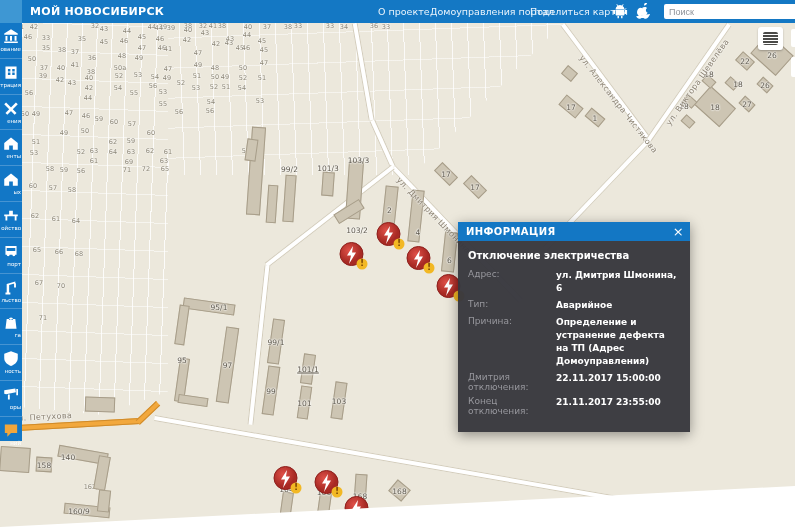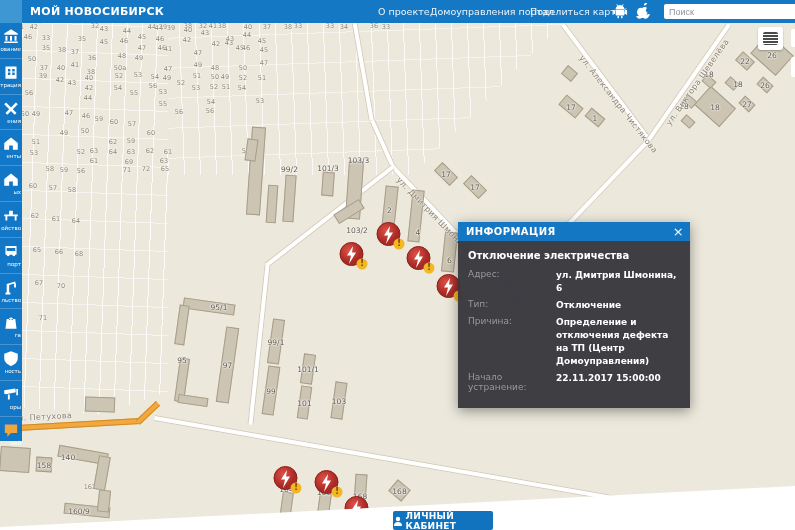--- a/index.html
+++ b/index.html
@@ -400,7 +400,7 @@
           </div>
           <div class="prow">
             <span class="plabel">Тип:</span>
-            <span class="pvalue">Отключение</span>
+            <span class="pvalue">Аварийное</span>
           </div>
           <div class="prow">
             <span class="plabel">Причина:</span>

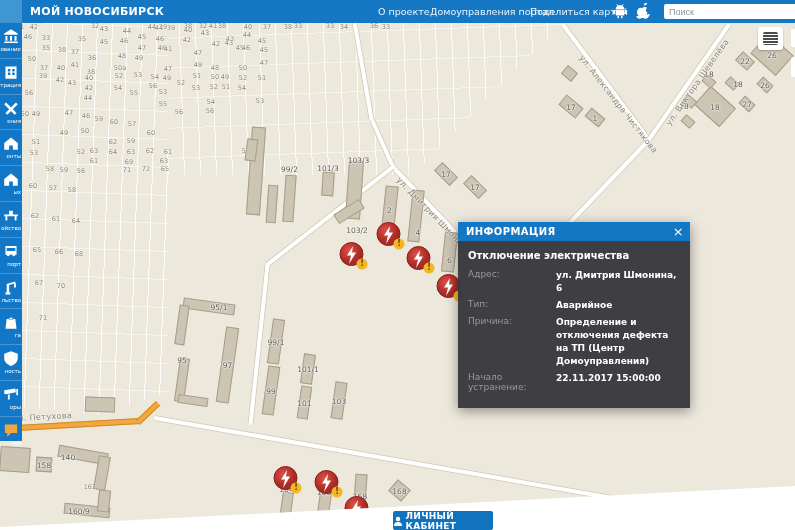--- a/index.html
+++ b/index.html
@@ -404,7 +404,7 @@
           </div>
           <div class="prow">
             <span class="plabel">Причина:</span>
-            <span class="pvalue">Определение и отключения дефекта на ТП (Центр Домоуправления)</span>
+            <span class="pvalue">Определение и устранение дефекта на ТП (Адрес Домоуправления)</span>
           </div>
           <div class="prow">
             <span class="plabel">Начало устранение:</span>

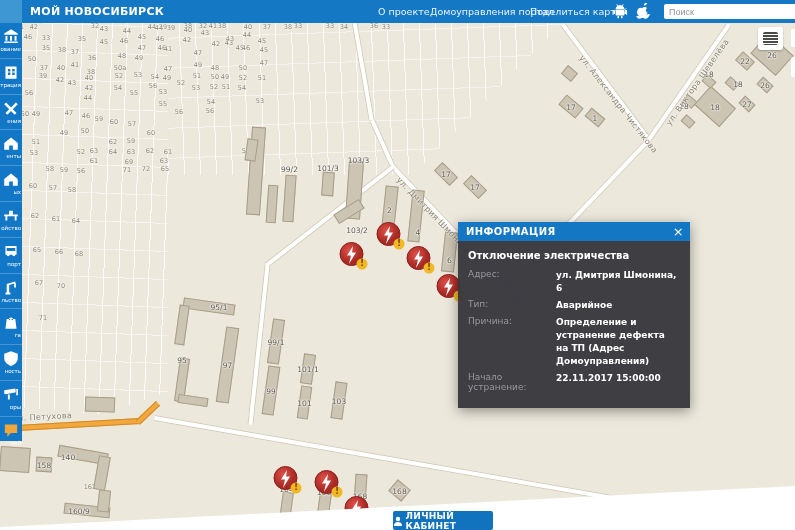--- a/index.html
+++ b/index.html
@@ -281,7 +281,7 @@
         <div class="bld" style="left: 265px; top: 366px; width: 12px; height: 49px; transform: rotate(8deg);"></div>
         <span class="bldlabel" style="left: 271px; top: 390.5px;">99</span>
         <div class="bld" style="left: 302px; top: 354px; width: 12px; height: 30px; transform: rotate(8deg);"></div>
-        <span class="bldlabel" style="left: 308px; top: 369px;">101/1</span>
+        <span class="bldlabel" style="left: 308px; top: 369px; text-decoration: underline;">101/1</span>
         <div class="bld" style="left: 299px; top: 386px; width: 11px; height: 33px; transform: rotate(8deg);"></div>
         <span class="bldlabel" style="left: 304.5px; top: 402.5px;">101</span>
         <div class="bld" style="left: 333px; top: 382px; width: 12px; height: 37px; transform: rotate(8deg);"></div>

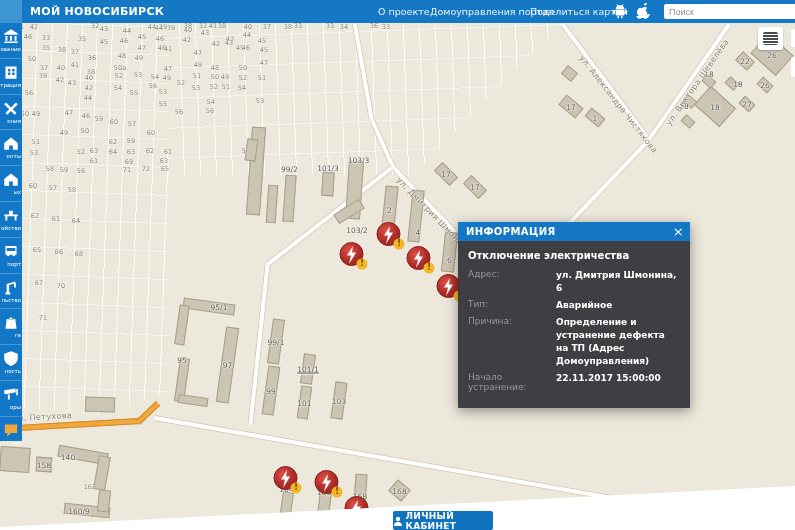--- a/index.html
+++ b/index.html
@@ -407,7 +407,7 @@
             <span class="pvalue">Определение и устранение дефекта на ТП (Адрес Домоуправления)</span>
           </div>
           <div class="prow">
-            <span class="plabel">Начало устранение:</span>
+            <span class="plabel">Дмитрия отключения:</span>
             <span class="pvalue">22.11.2017 15:00:00</span>
           </div>
         </div>

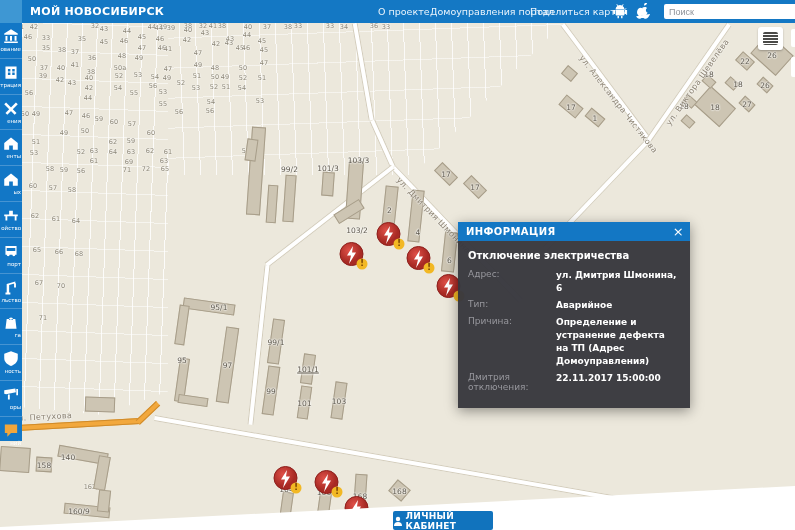--- a/index.html
+++ b/index.html
@@ -410,6 +410,10 @@
             <span class="plabel">Дмитрия отключения:</span>
             <span class="pvalue">22.11.2017 15:00:00</span>
           </div>
+          <div class="prow">
+            <span class="plabel">Конец отключения:</span>
+            <span class="pvalue">21.11.2017 23:55:00</span>
+          </div>
         </div>
     </div>
   </div>

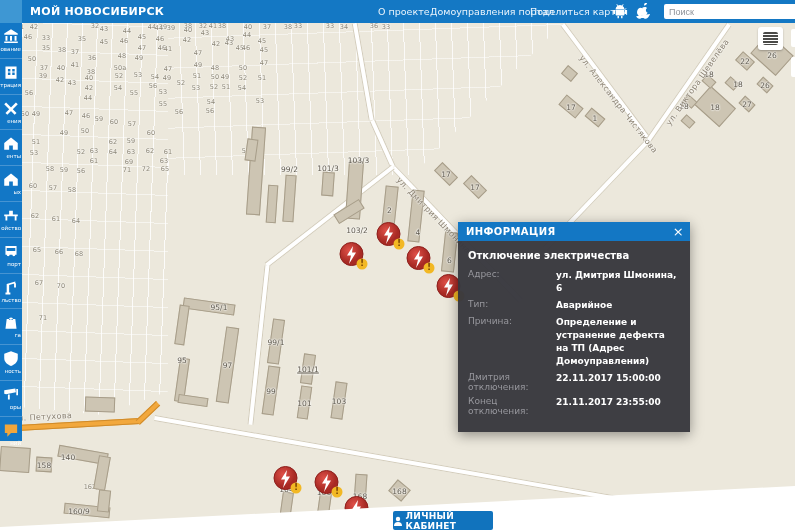--- a/index.html
+++ b/index.html
@@ -425,13 +425,6 @@
   <div class="sliver" style="left:791px;top:57px;width:4px;height:20px;"></div>
 
   <div class="wedge"></div>
-  <div class="account-btn">
-    <svg width="10" height="10">
-      <circle cx="5" cy="3" r="2.2" fill="#fff"></circle>
-        <path d="M1 10a4 4 0 0 1 8 0z" fill="#fff"></path>
-    </svg>
-    <span>ЛИЧНЫЙ КАБИНЕТ</span>
-  </div>
 
   <div class="sidebar" id="sidebar">
       <div class="s-item">

